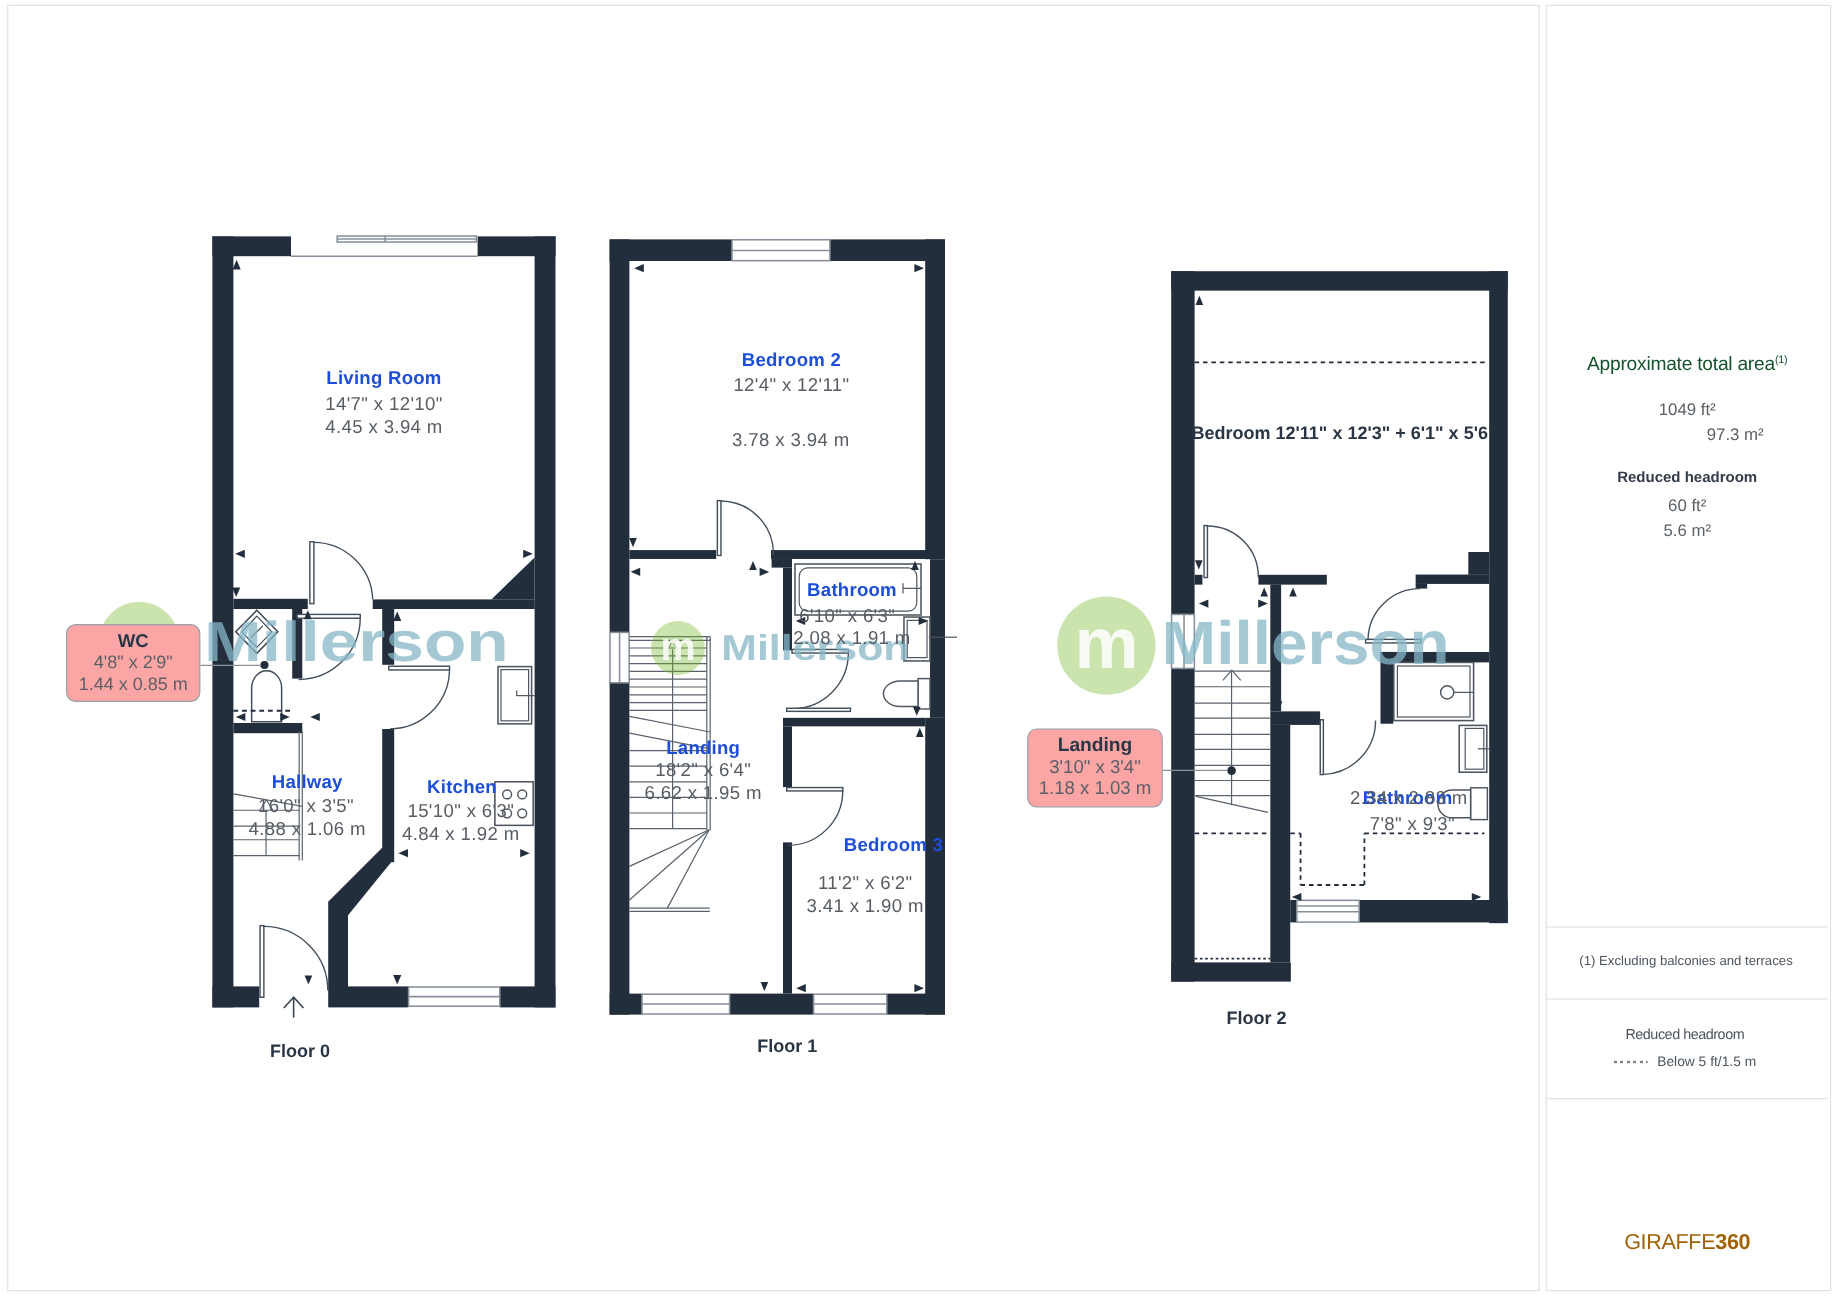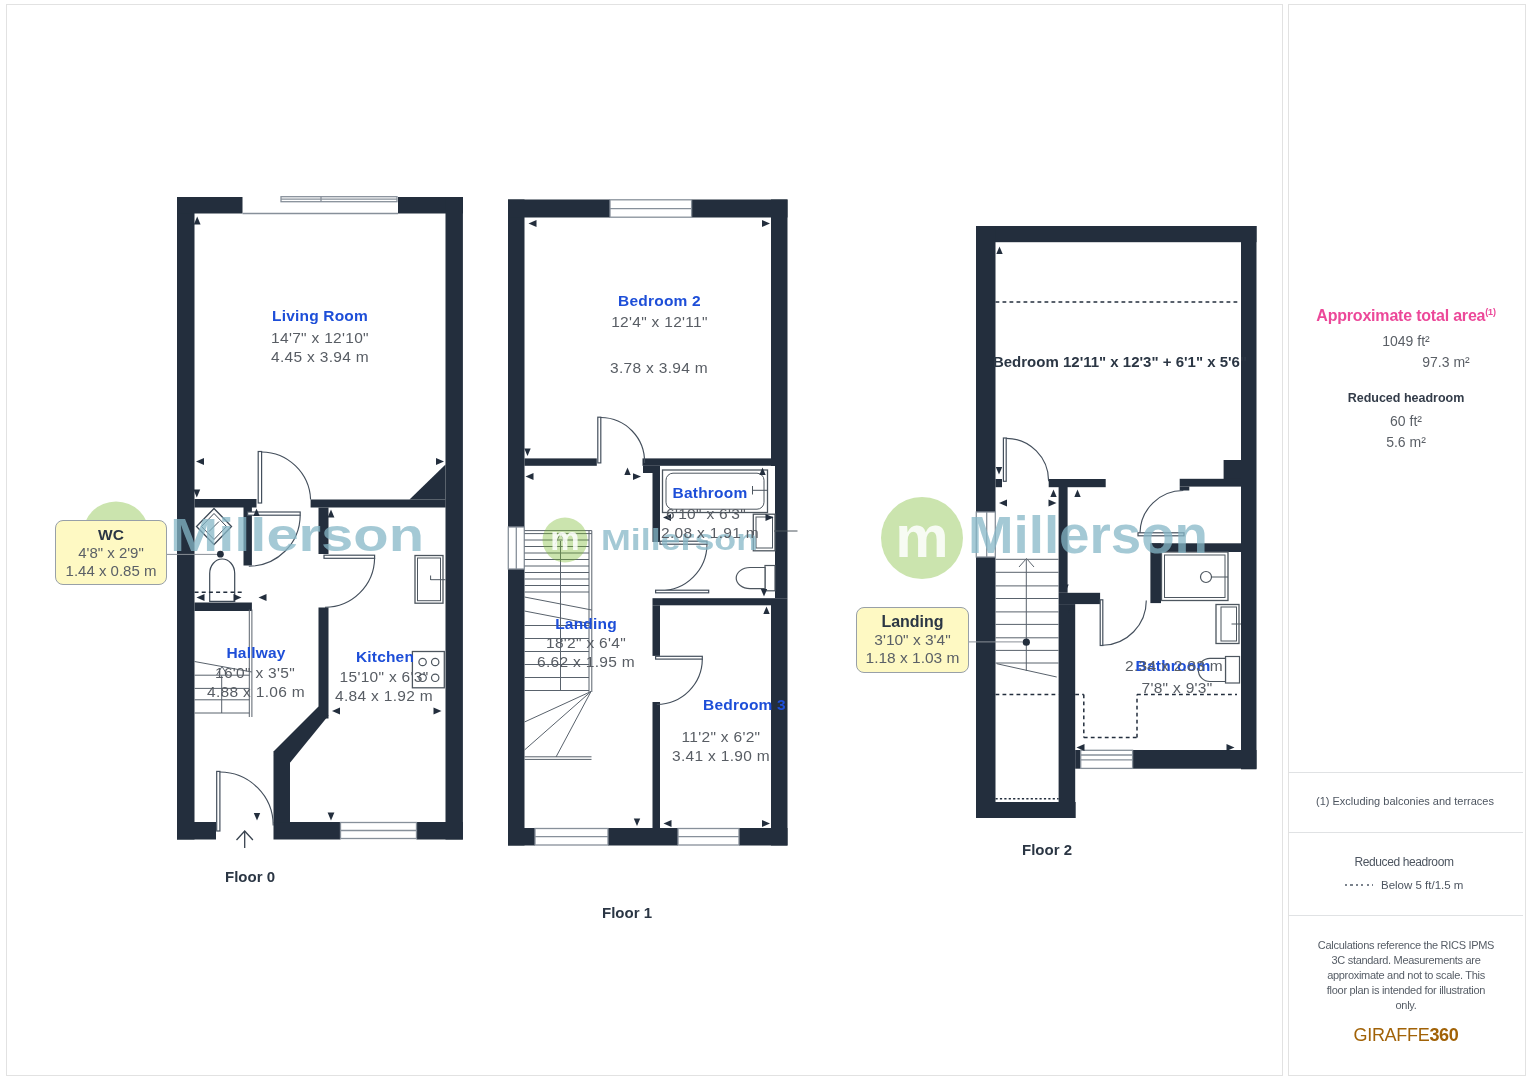--- a/index.html
+++ b/index.html
@@ -471,7 +471,7 @@
   <div class="ctr flab" style="left:627px;top:872px;margin-top:40px;">Floor 1</div>
   <div class="ctr flab" style="left:1047px;top:849px;">Floor 2</div>
 
-  <div class="ctr" style="left:1406px;top:316px;font-weight:700;font-size:16px;color:#ec4899;letter-spacing:-0.2px;">Approximate total area<span style="font-size:9px;vertical-align:super;">(1)</span></div>
+  <div class="ctr" style="left:1406px;top:304px;font-weight:400;font-size:16px;color:#14532d;letter-spacing:-0.2px;">Approximate total area<span style="font-size:9px;vertical-align:super;">(1)</span></div>
   <div class="ctr" style="left:1406px;top:341px;font-size:14px;color:#5a5f66;">1049 ft²</div>
   <div class="ctr" style="left:1406px;top:362px;font-size:14px;color:#5a5f66;margin-left:40px;">97.3 m²</div>
 

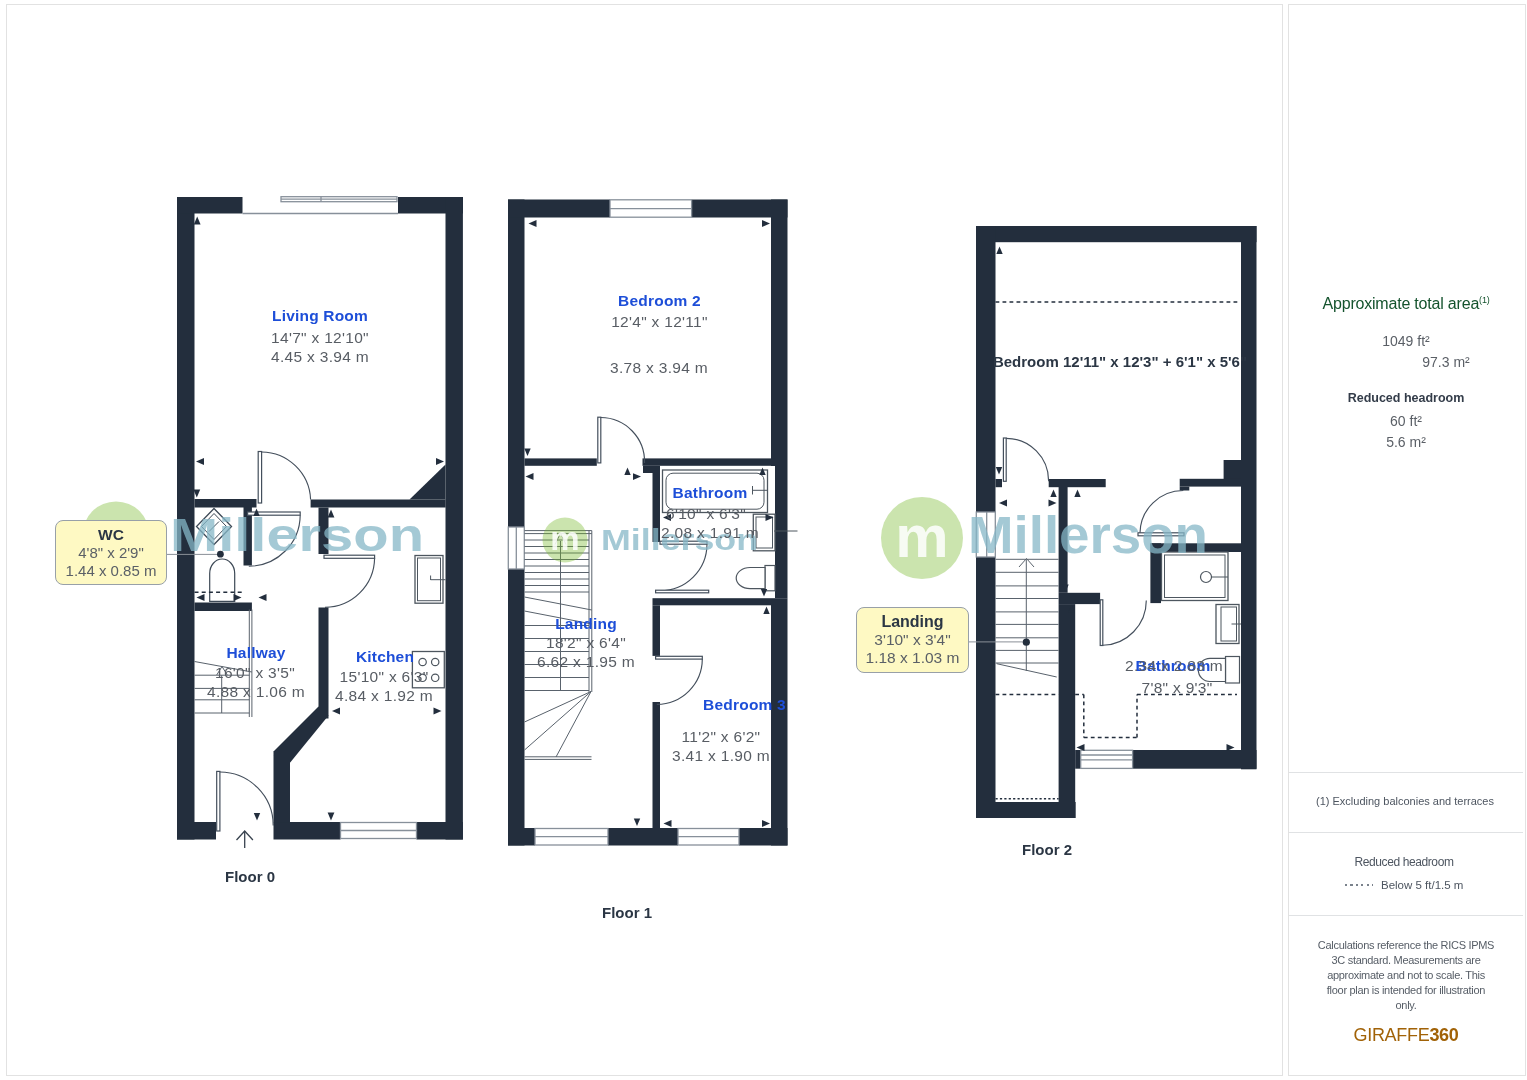--- a/index.html
+++ b/index.html
@@ -12,7 +12,7 @@
   .rd{font-size:15.5px;color:#585d64;letter-spacing:.3px;}
   .flab{font-weight:700;font-size:15px;color:#2b3644;}
   svg{position:absolute;overflow:visible;}
-  .box{position:absolute;background:#fef9c3;border:1.5px solid #98a0a8;border-radius:8px;text-align:center;}
+  .box{position:absolute;background:#fca5a5;border:1.5px solid #98a0a8;border-radius:8px;text-align:center;}
   .bt{font-weight:700;font-size:16px;color:#2b3644;margin-top:4.5px;}
   .bd{font-size:15.5px;color:#5b6067;line-height:18.5px;}
 </style>

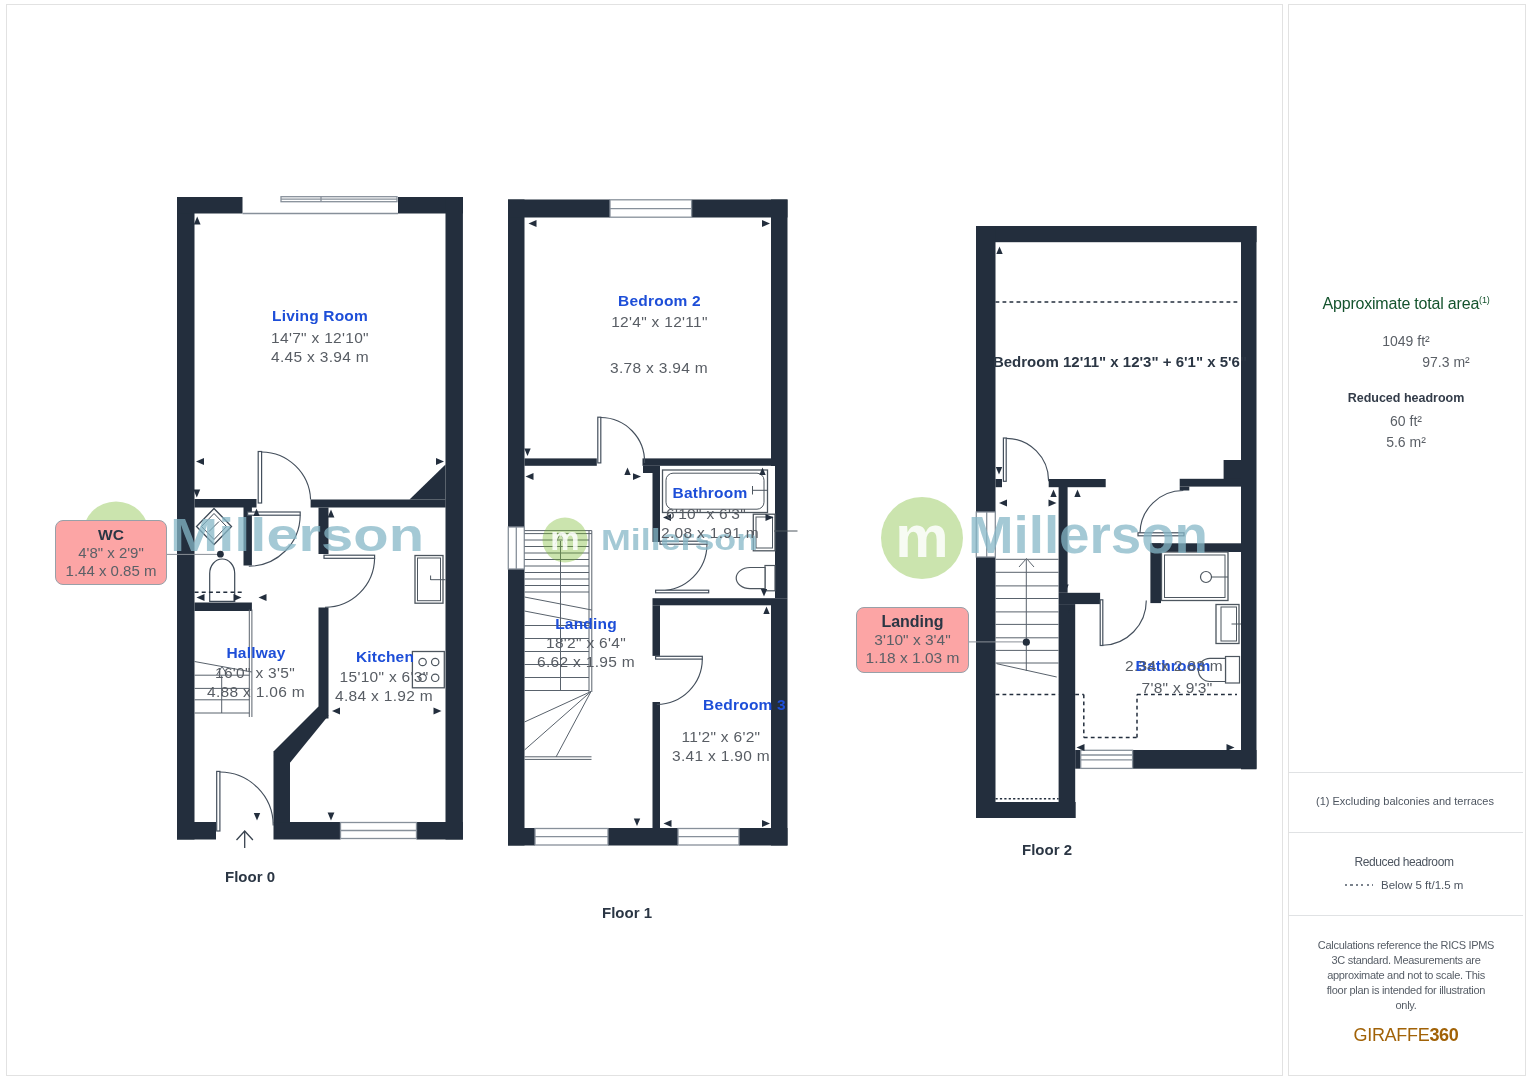--- a/index.html
+++ b/index.html
@@ -468,7 +468,7 @@
   <div class="ctr rd" style="left:1174px;top:666px;">2.34 x 2.83 m</div>
 
   <div class="ctr flab" style="left:250px;top:876px;">Floor 0</div>
-  <div class="ctr flab" style="left:627px;top:872px;margin-top:40px;">Floor 1</div>
+  <div class="ctr flab" style="left:656px;top:872px;">Floor 1</div>
   <div class="ctr flab" style="left:1047px;top:849px;">Floor 2</div>
 
   <div class="ctr" style="left:1406px;top:304px;font-weight:400;font-size:16px;color:#14532d;letter-spacing:-0.2px;">Approximate total area<span style="font-size:9px;vertical-align:super;">(1)</span></div>

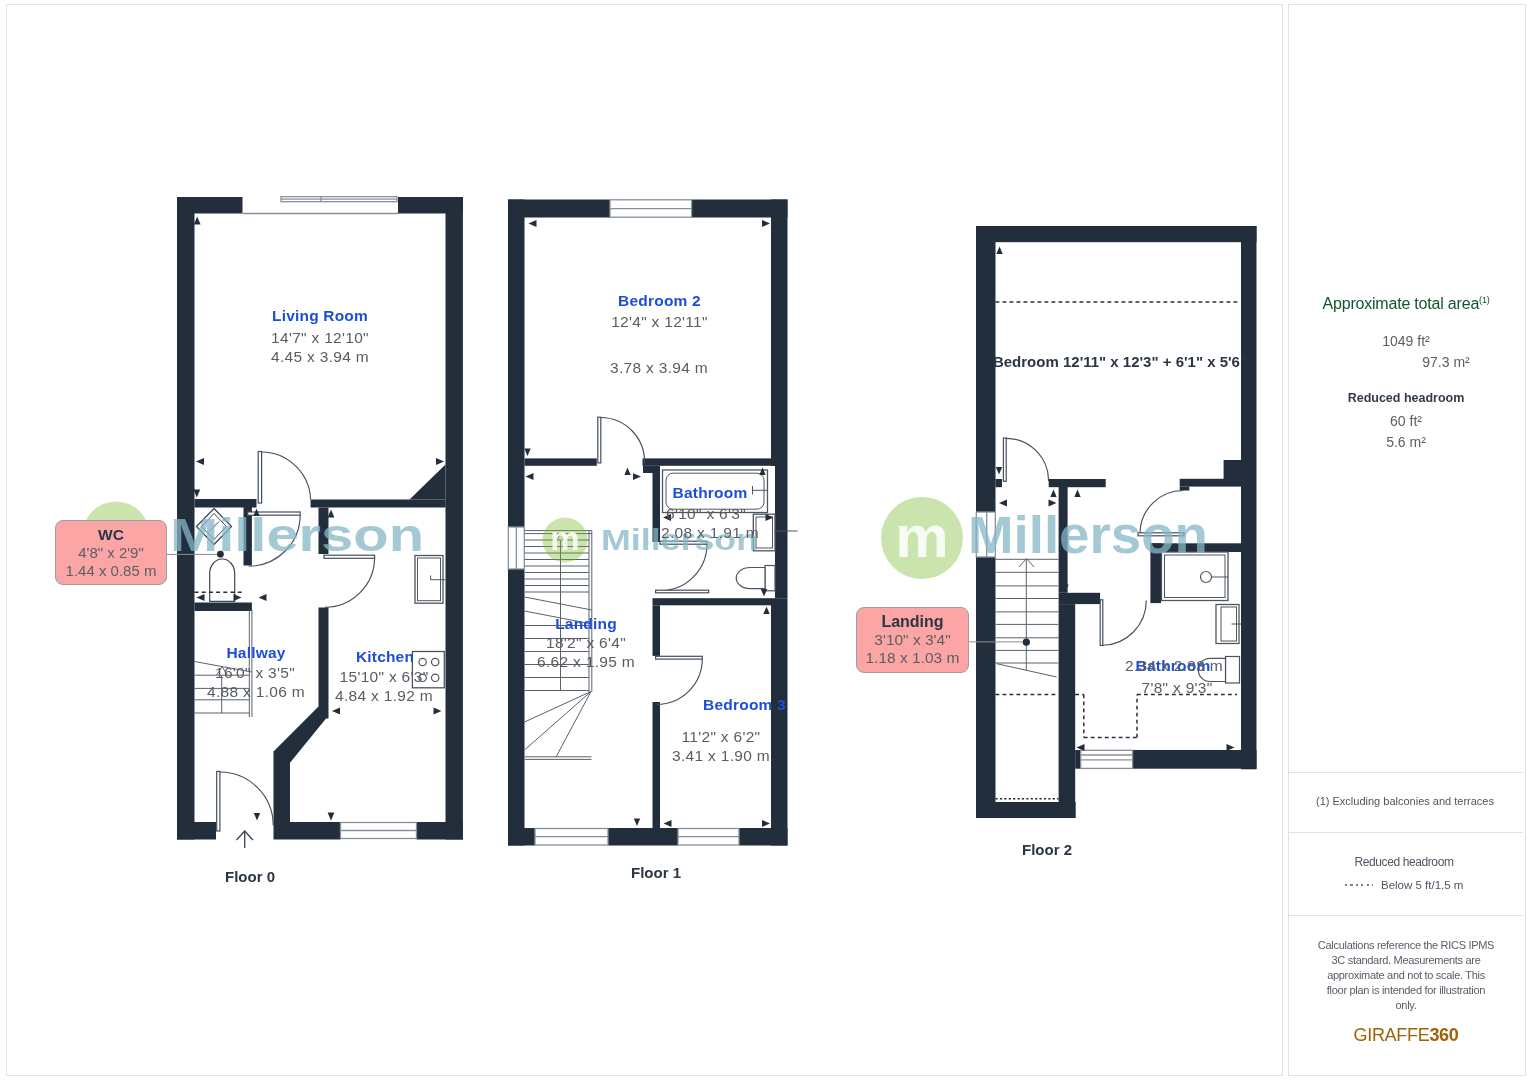--- a/index.html
+++ b/index.html
@@ -489,7 +489,6 @@
   <div class="abs" style="left:1345px;top:884px;width:28px;height:1.6px;background:repeating-linear-gradient(90deg,#7a828c 0 2.2px,transparent 2.2px 5.4px);"></div>
   <div class="abs" style="left:1381px;top:878.5px;font-size:11.5px;color:#4d5560;">Below 5 ft/1.5 m</div>
 
-  <div class="ctr" style="left:1406px;top:976px;font-size:11px;color:#565d66;line-height:15.1px;letter-spacing:-0.3px;">Calculations reference the RICS IPMS<br>3C standard. Measurements are<br>approximate and not to scale. This<br>floor plan is intended for illustration<br>only.</div>
 
   <div class="ctr" style="left:1406px;top:1035px;font-size:18px;color:#a16207;letter-spacing:-0.3px;">GIRAFFE<b>360</b></div>
 </div>

